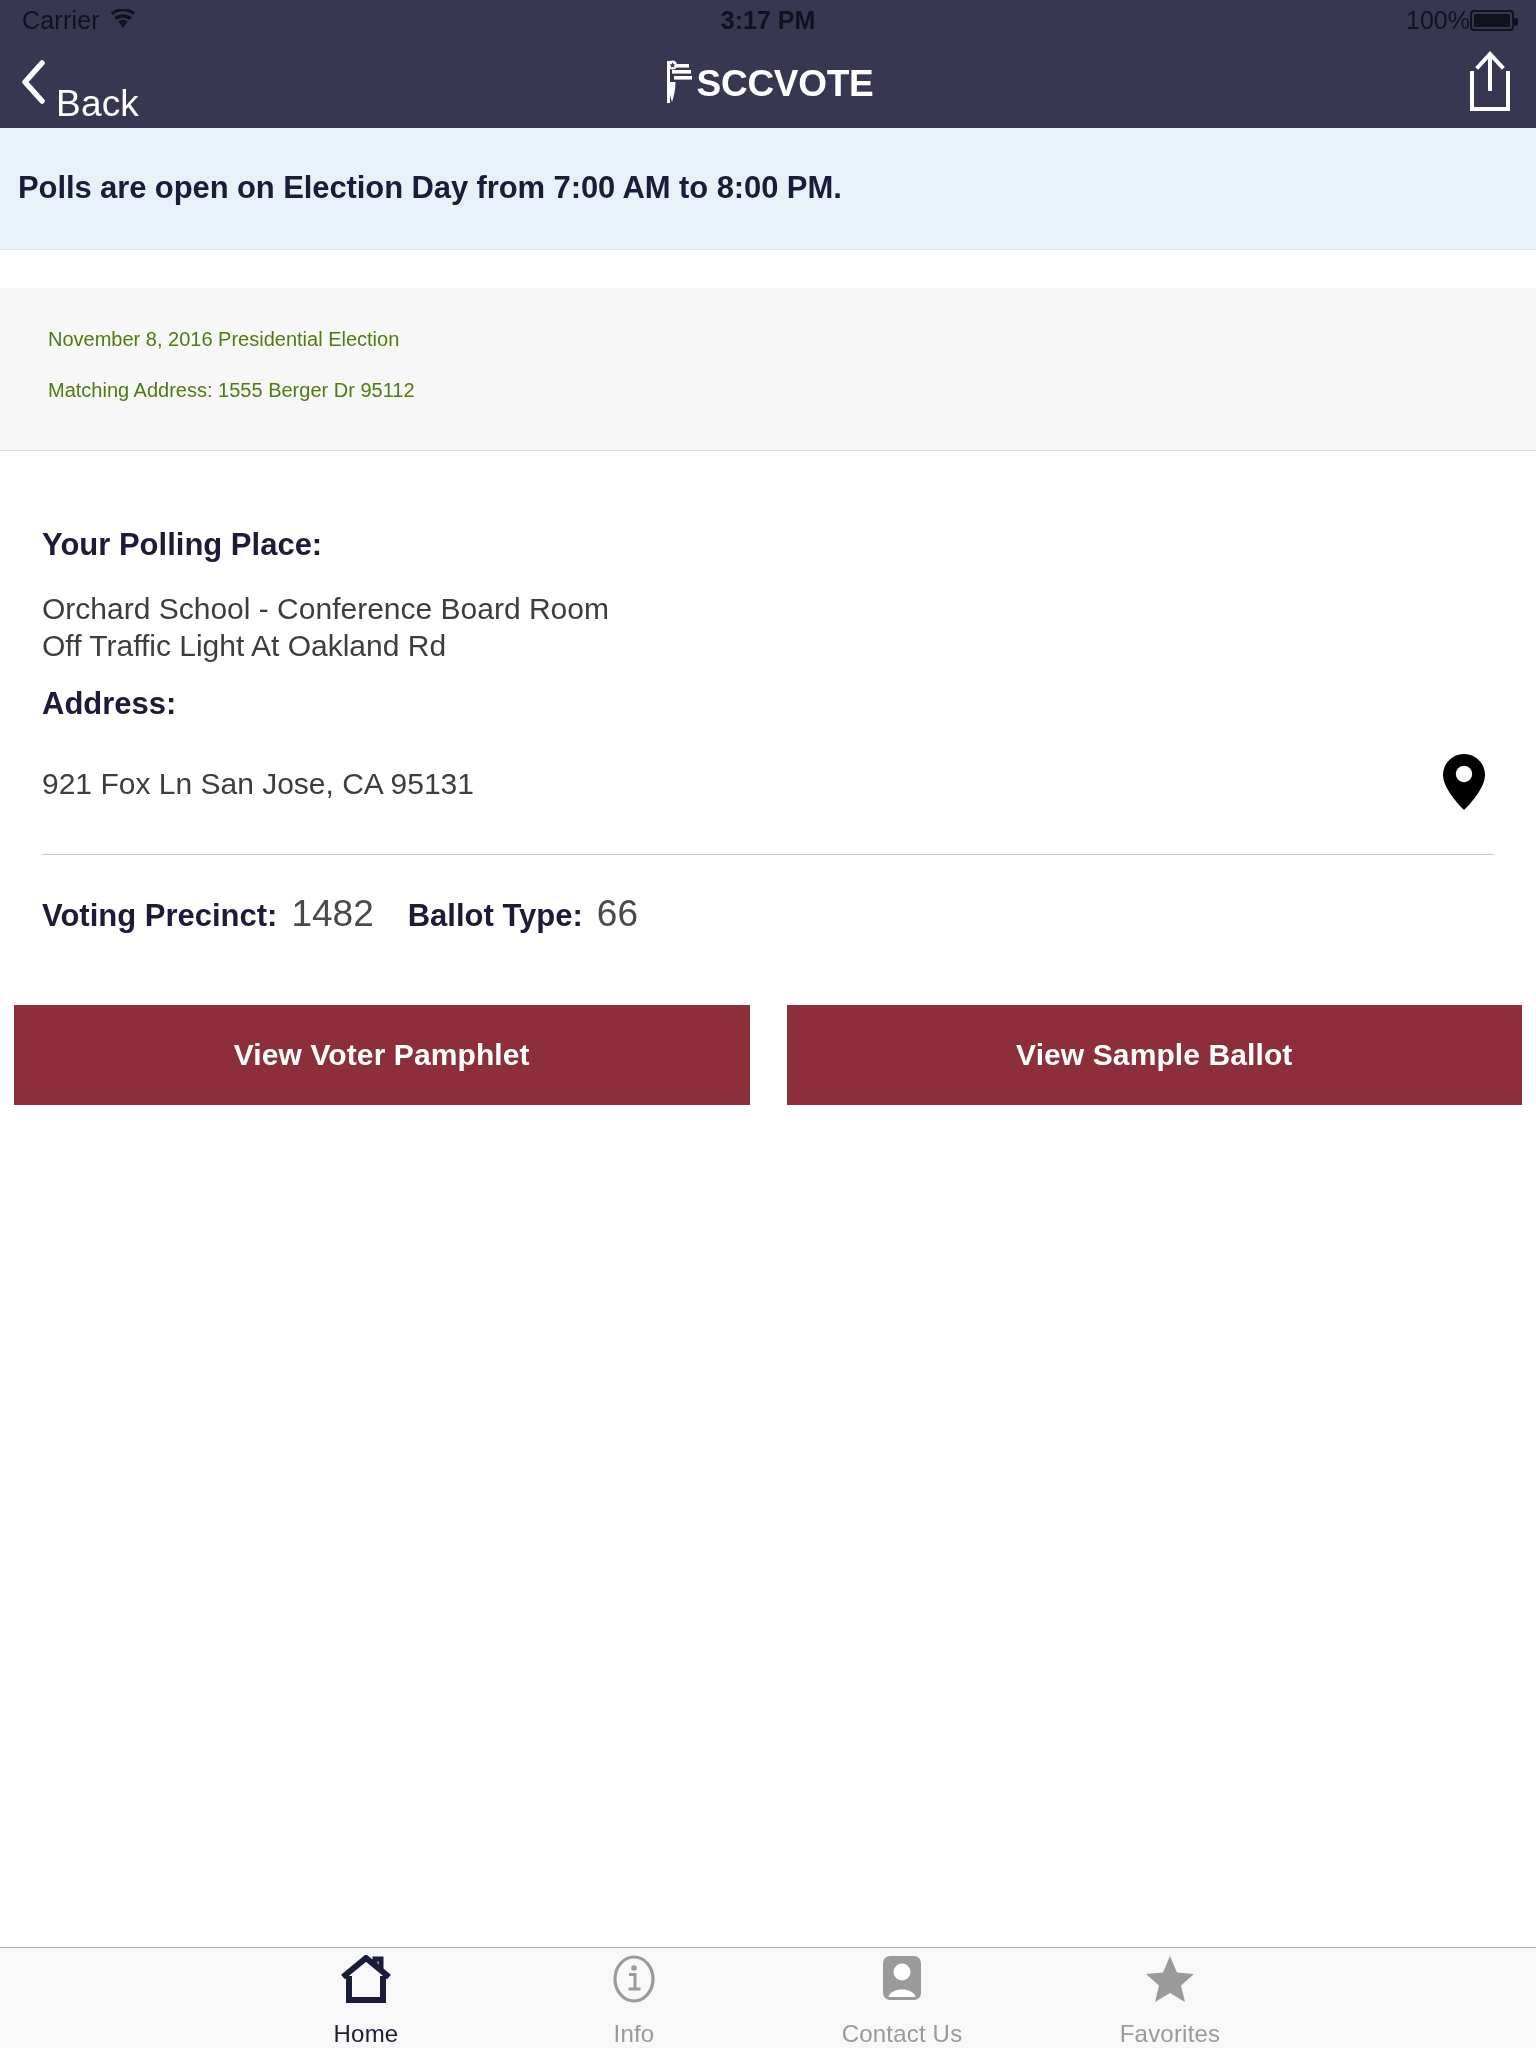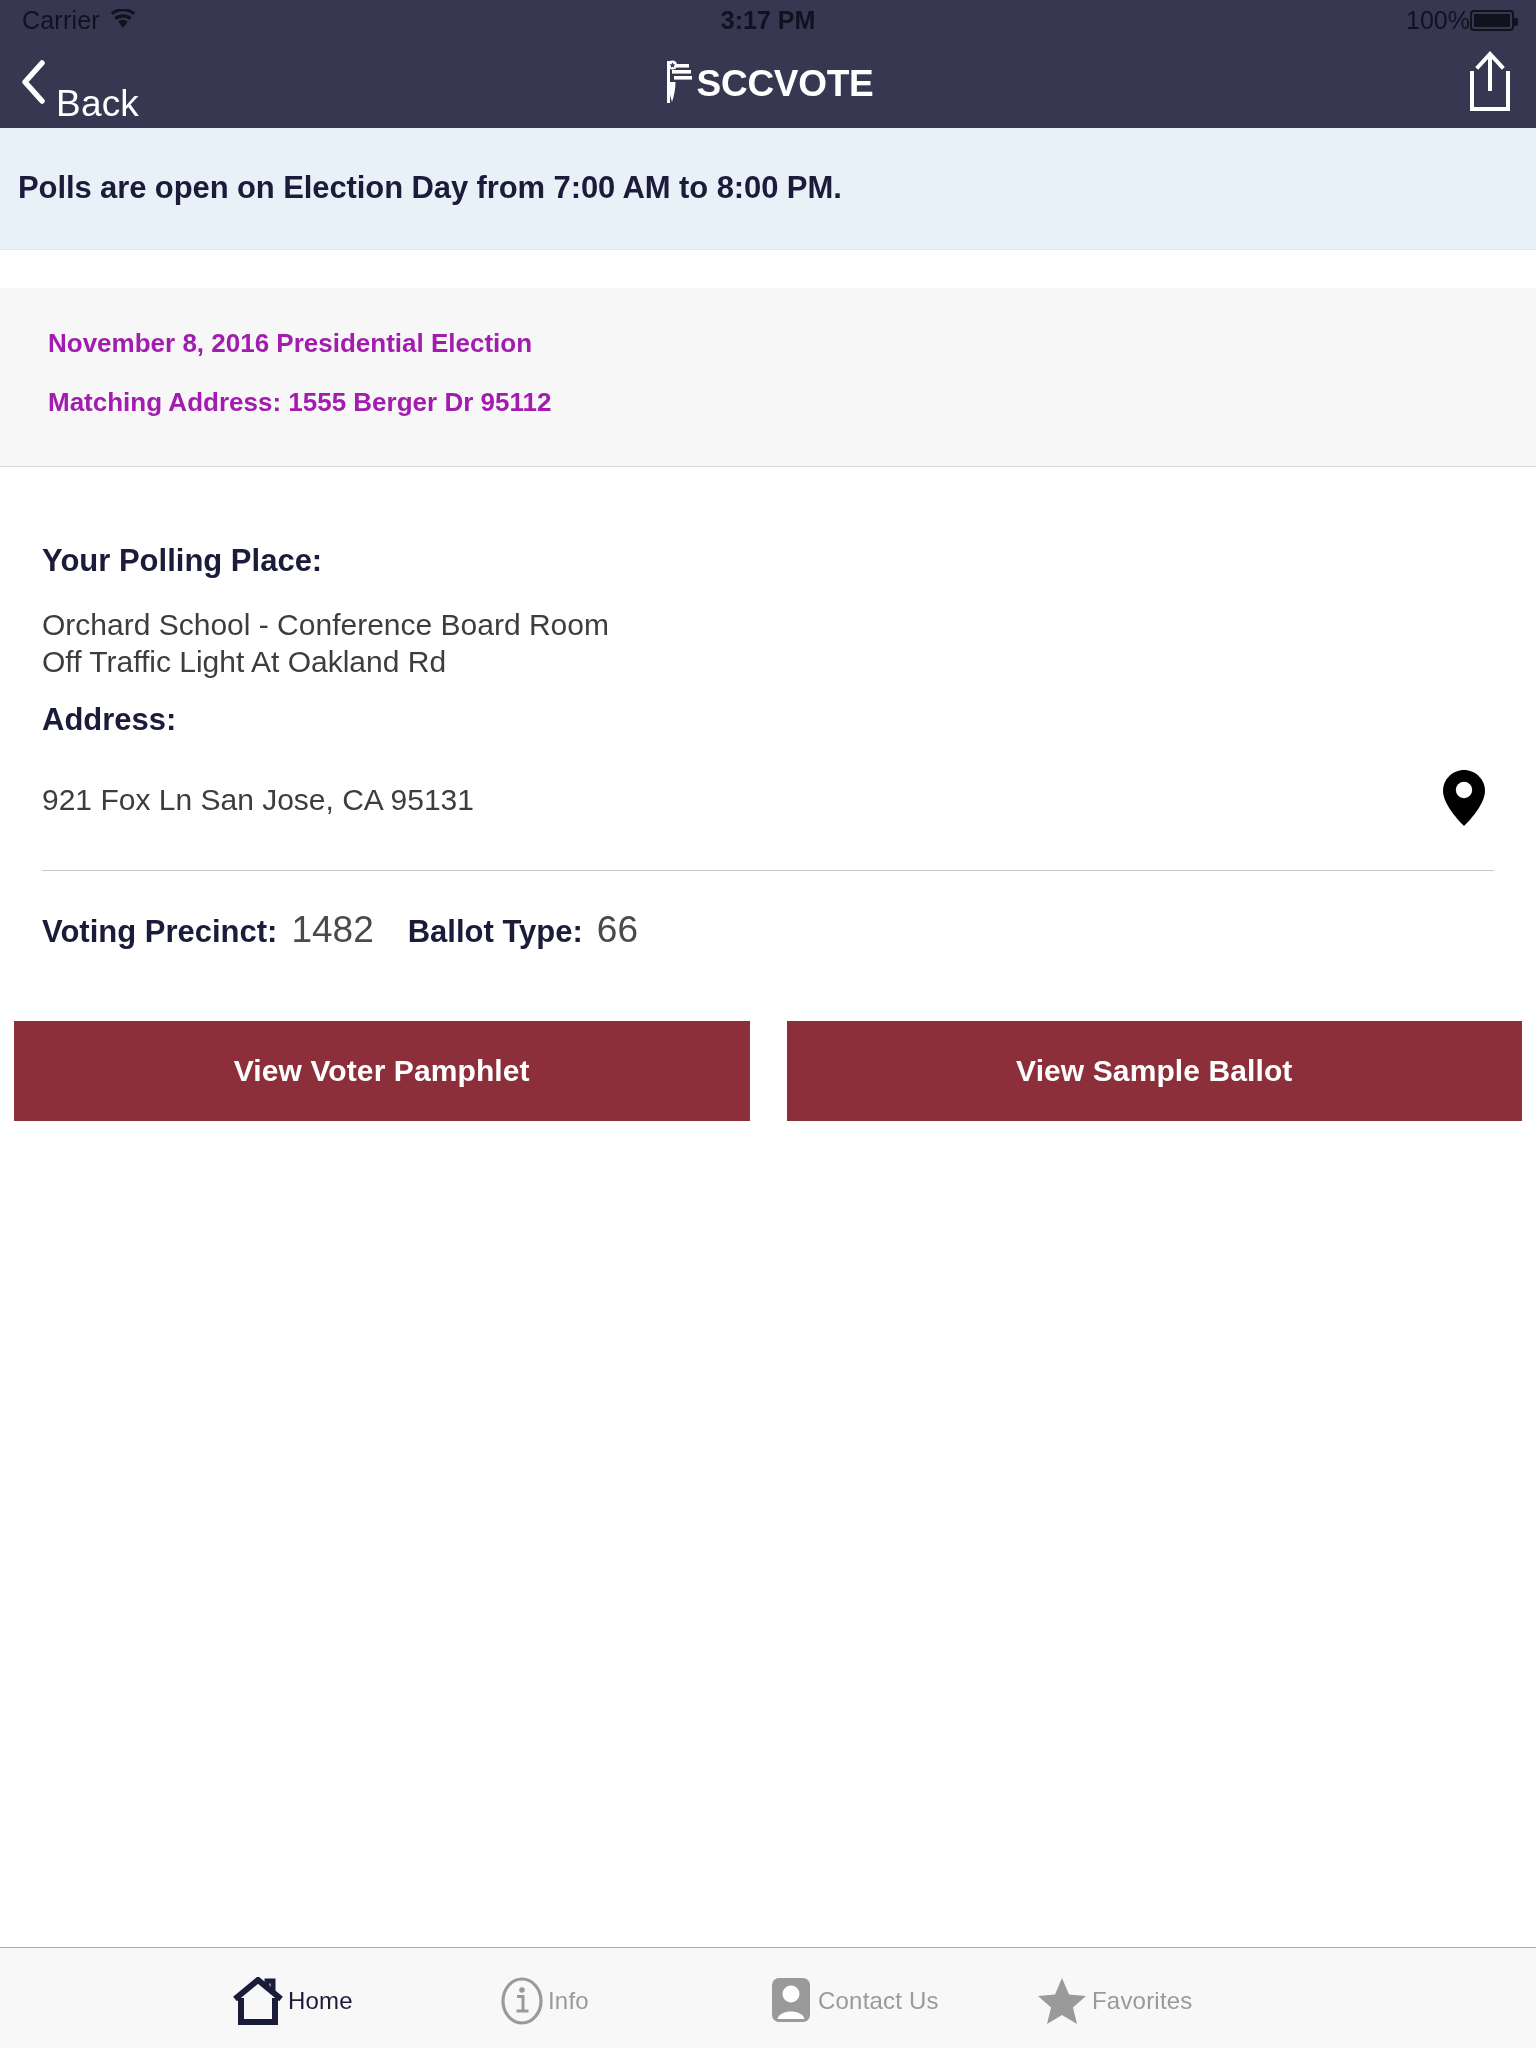--- a/index.html
+++ b/index.html
@@ -134,9 +134,9 @@
     padding: 26px 48px 34px 48px;
   }
   .election-line {
-    font-size: 26px;
-    font-weight: bold;
-    color: #a21caf;
+    font-size: 20px;
+    font-weight: normal;
+    color: #4d7c0f;
     padding: 14px 0;
   }
 

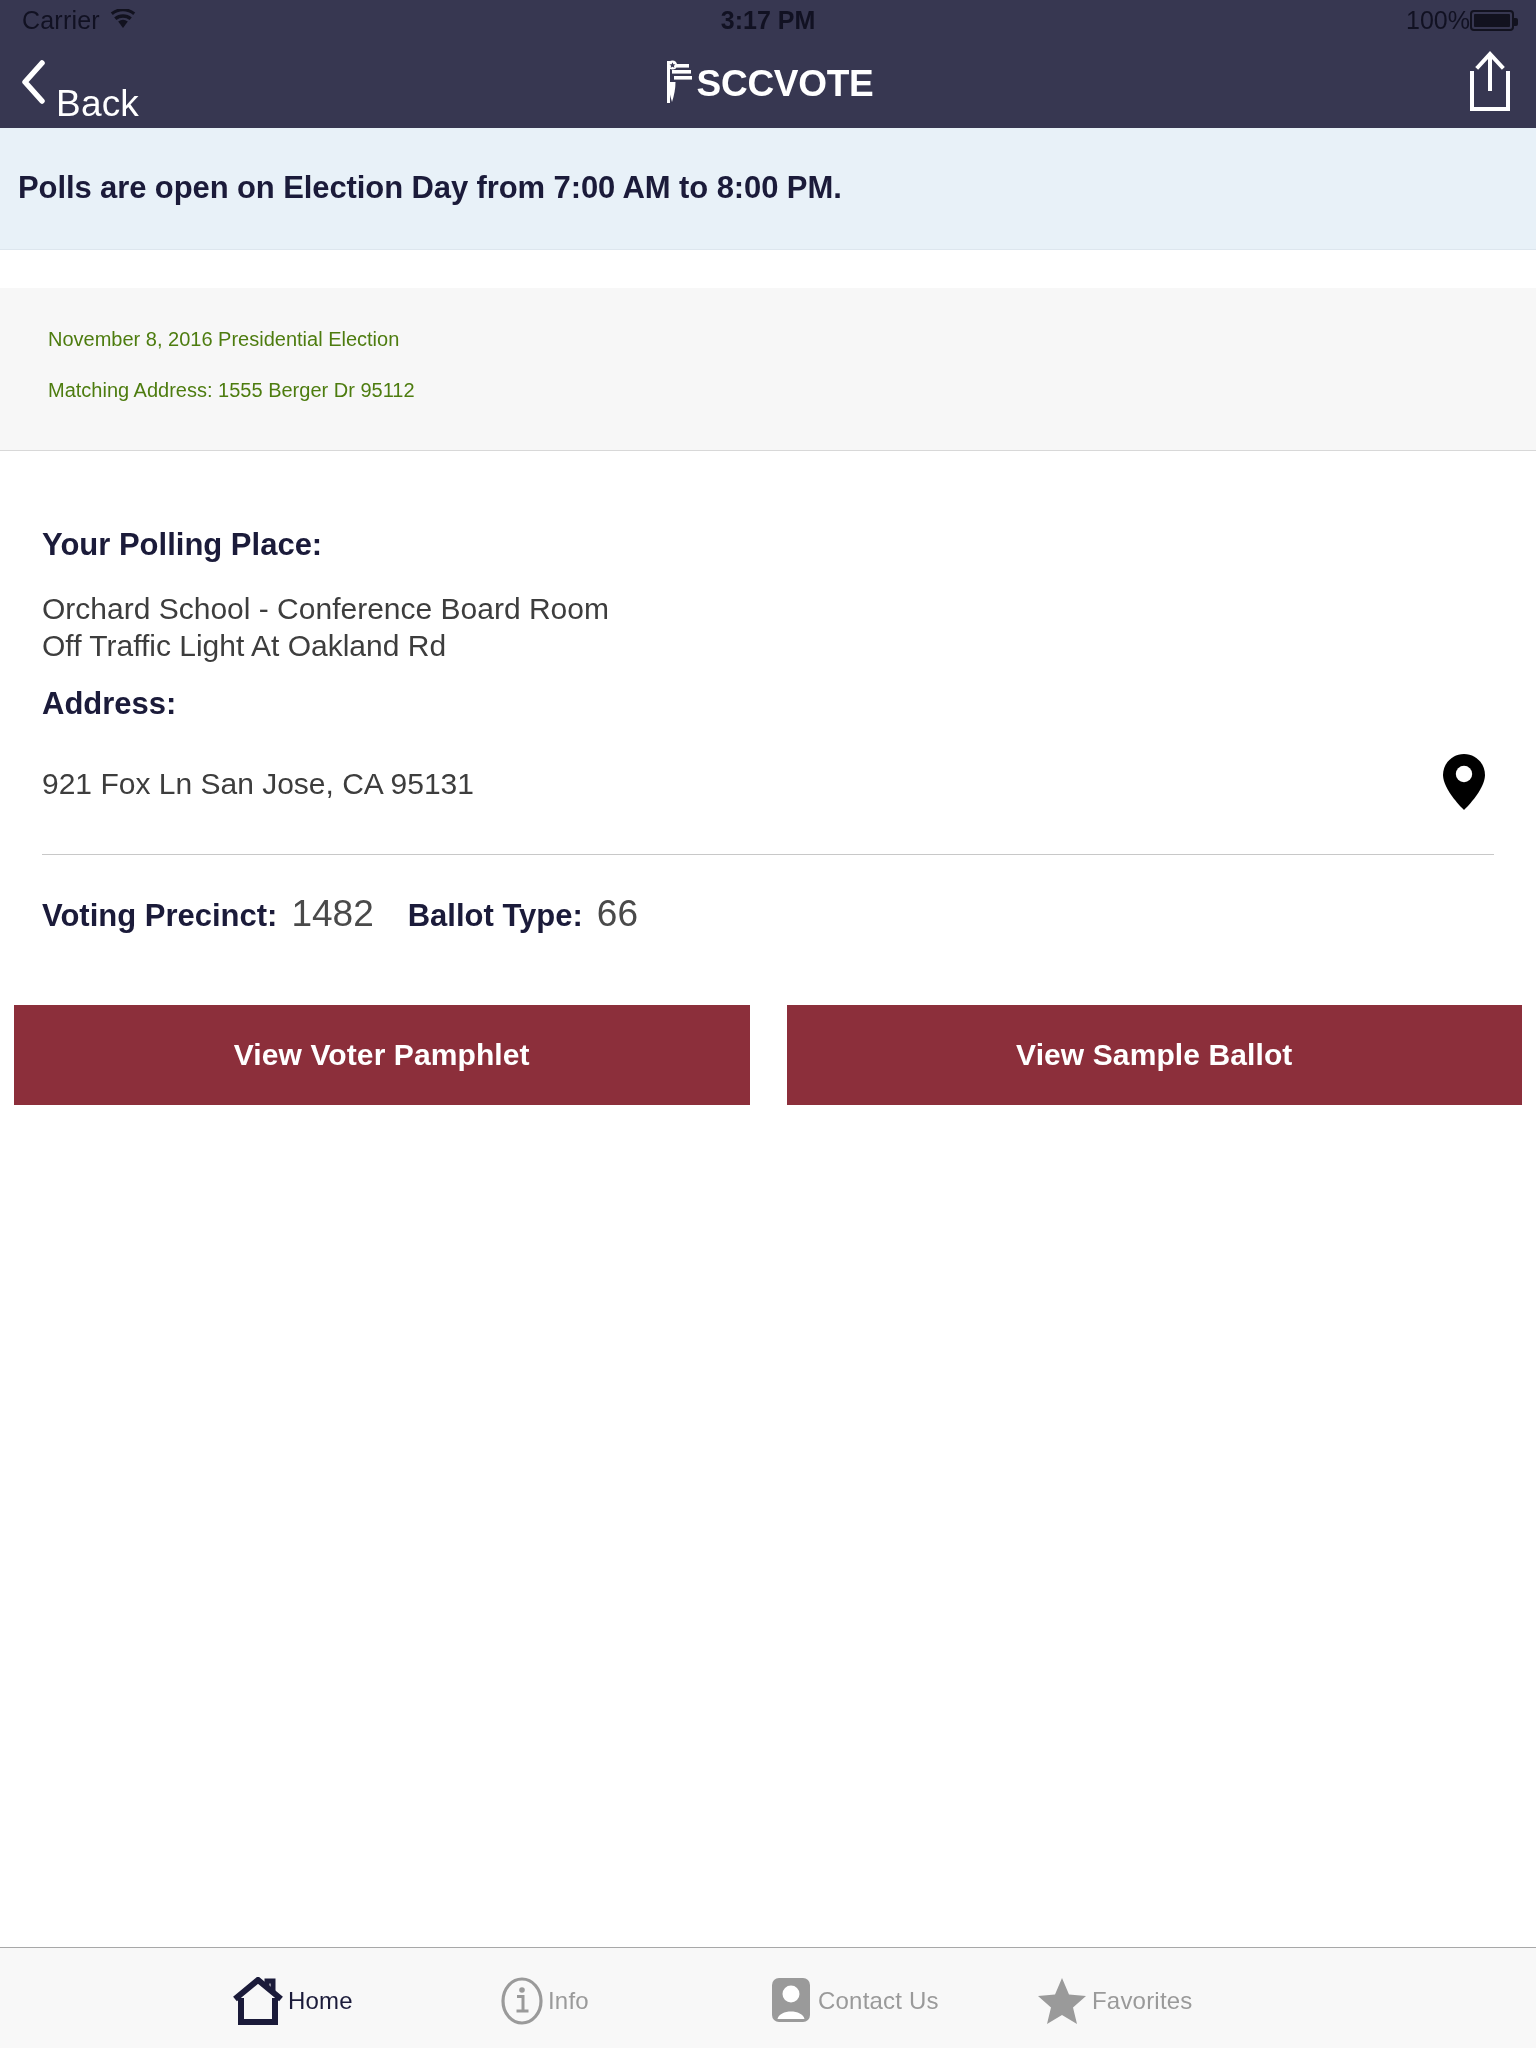--- a/index.html
+++ b/index.html
@@ -242,9 +242,9 @@
   .tab-item {
     flex: 1;
     display: flex;
-    flex-direction: row;
-    align-items: center;
-    justify-content: flex-start;
+    flex-direction: column;
+    align-items: center;
+    justify-content: space-between;
     gap: 4px;
     cursor: pointer;
     padding-top: 6px;

